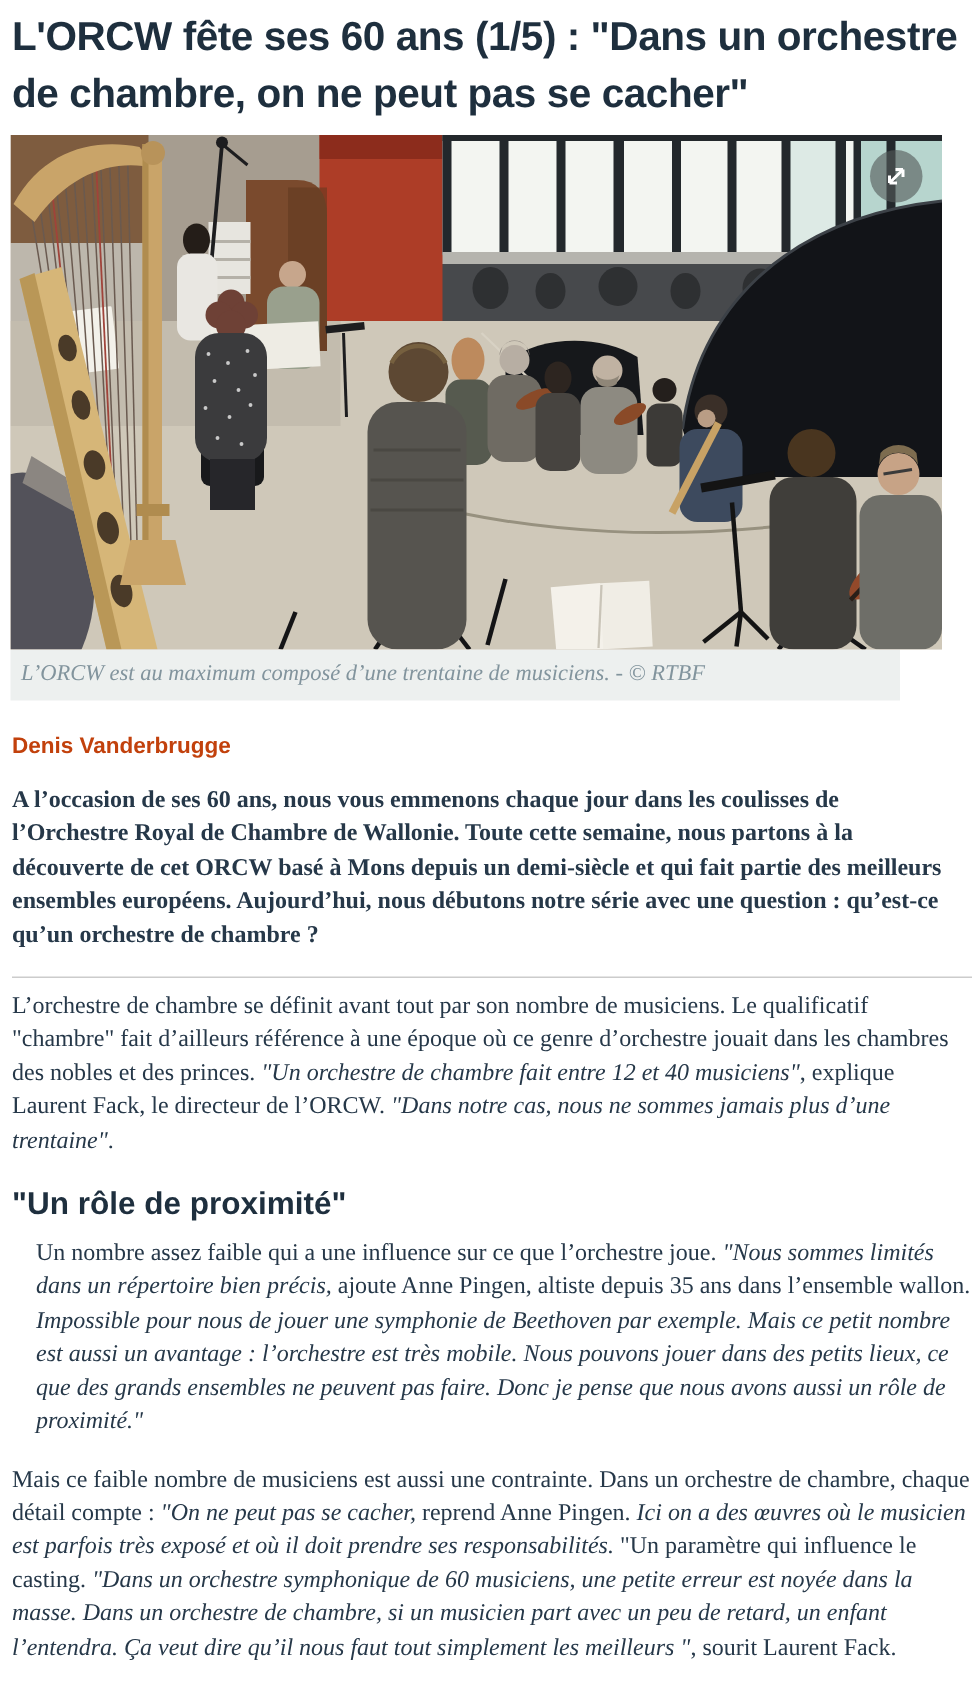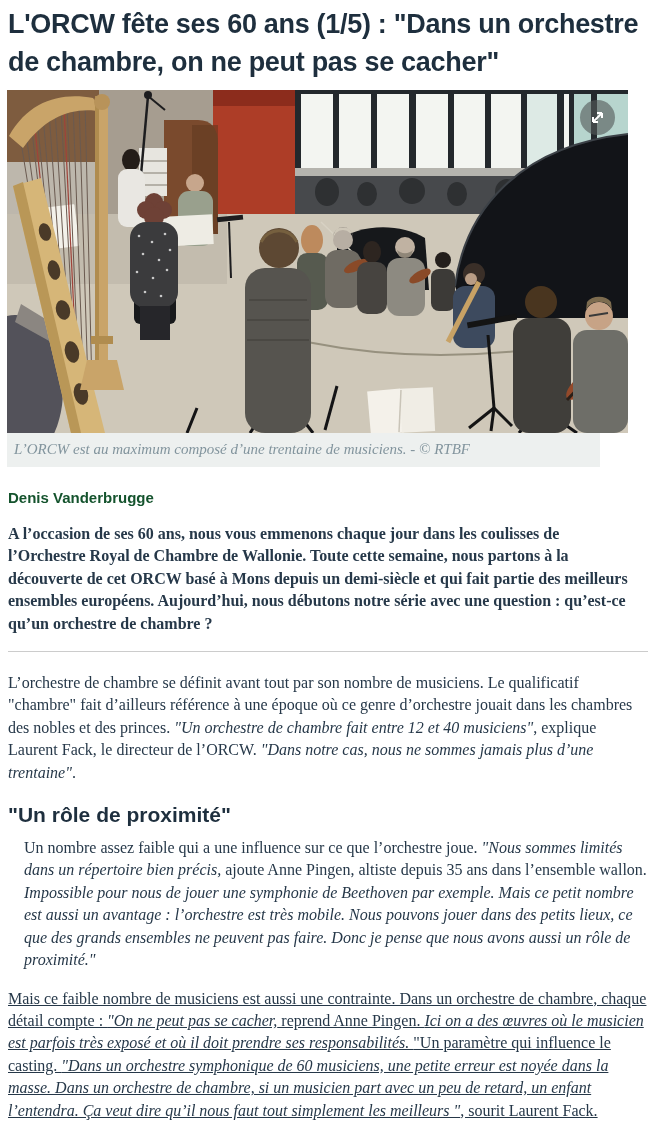--- a/index.html
+++ b/index.html
@@ -43,7 +43,7 @@
     font-family:"Liberation Sans",sans-serif;
     font-weight:700;
     font-size:15px;
-    color:#14532d;
+    color:#c2410c;
     margin:22px 0 0 0;
   }
   p{font-size:16px;line-height:22.4px;margin:0;}

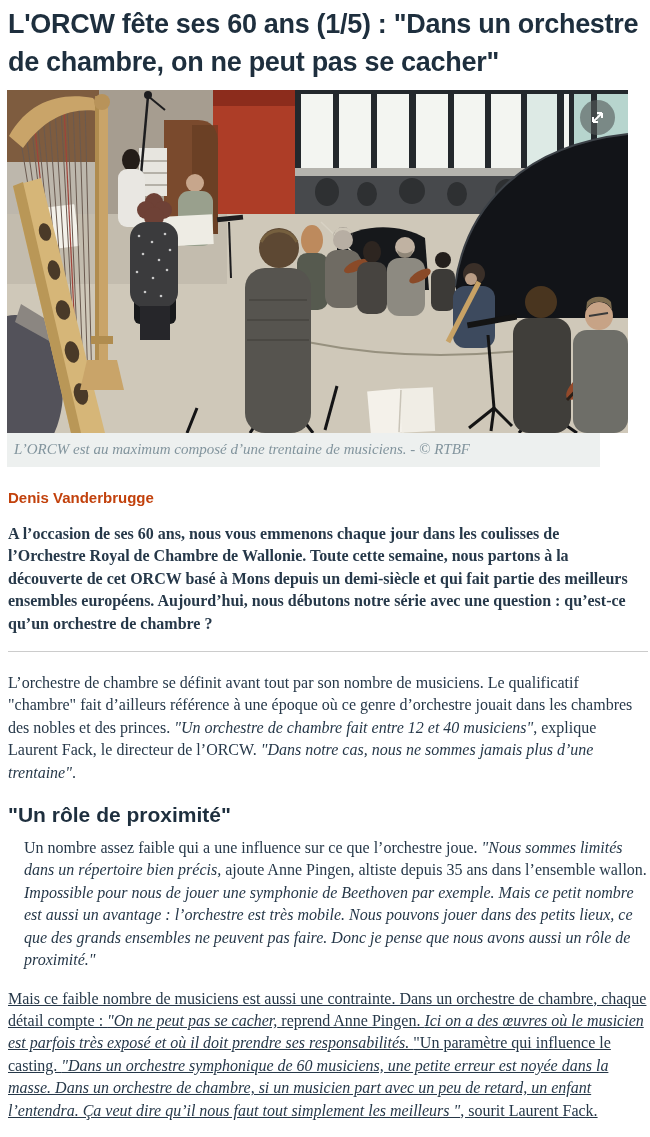--- a/index.html
+++ b/index.html
@@ -49,7 +49,7 @@
   p{font-size:16px;line-height:22.4px;margin:0;}
   .p-intro{font-weight:700;margin:17px 15px 0 0;}
   hr{border:none;border-top:1px solid #cccccc;margin:16px 0 0 0;}
-  .p-2{margin:20px 0 0 0;}
+  .p-2{margin:8px 0 0 0;}
   h2{
     font-family:"Liberation Sans",sans-serif;
     font-weight:700;

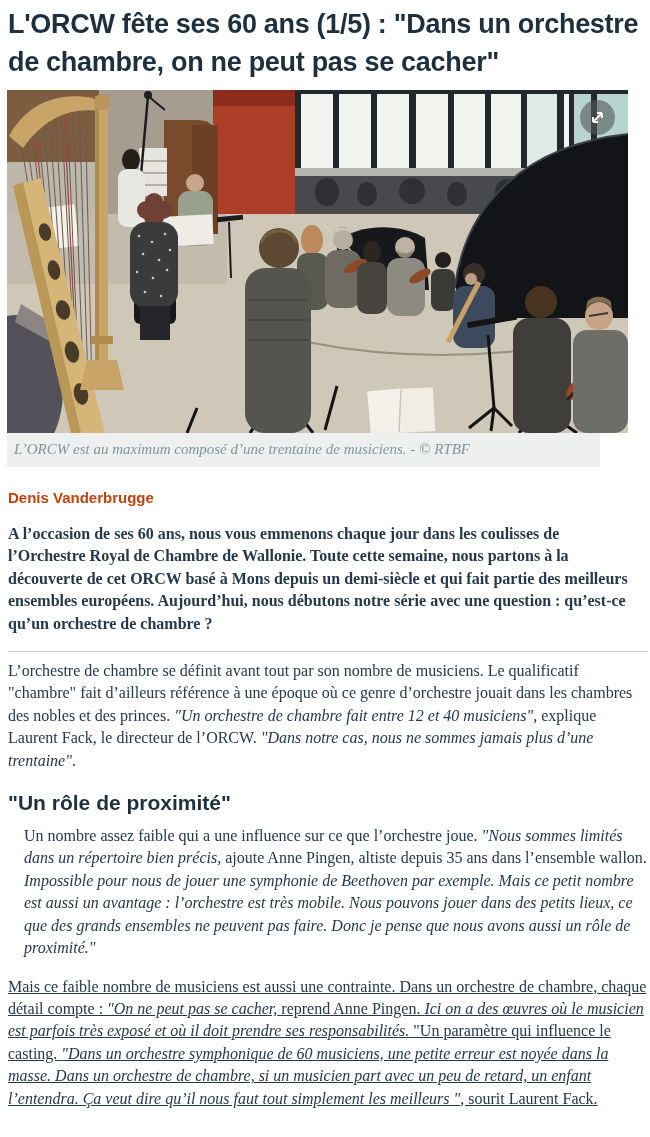--- a/index.html
+++ b/index.html
@@ -58,7 +58,7 @@
     margin:19px 0 0 0;
   }
   .p-3{margin:10px 0 0 16px;}
-  .p-4{margin:16px 0 12px 0;text-decoration:underline;}
+  .p-4{margin:16px 0 12px 0;}
   .it{font-style:italic;}
 </style>
 </head>

